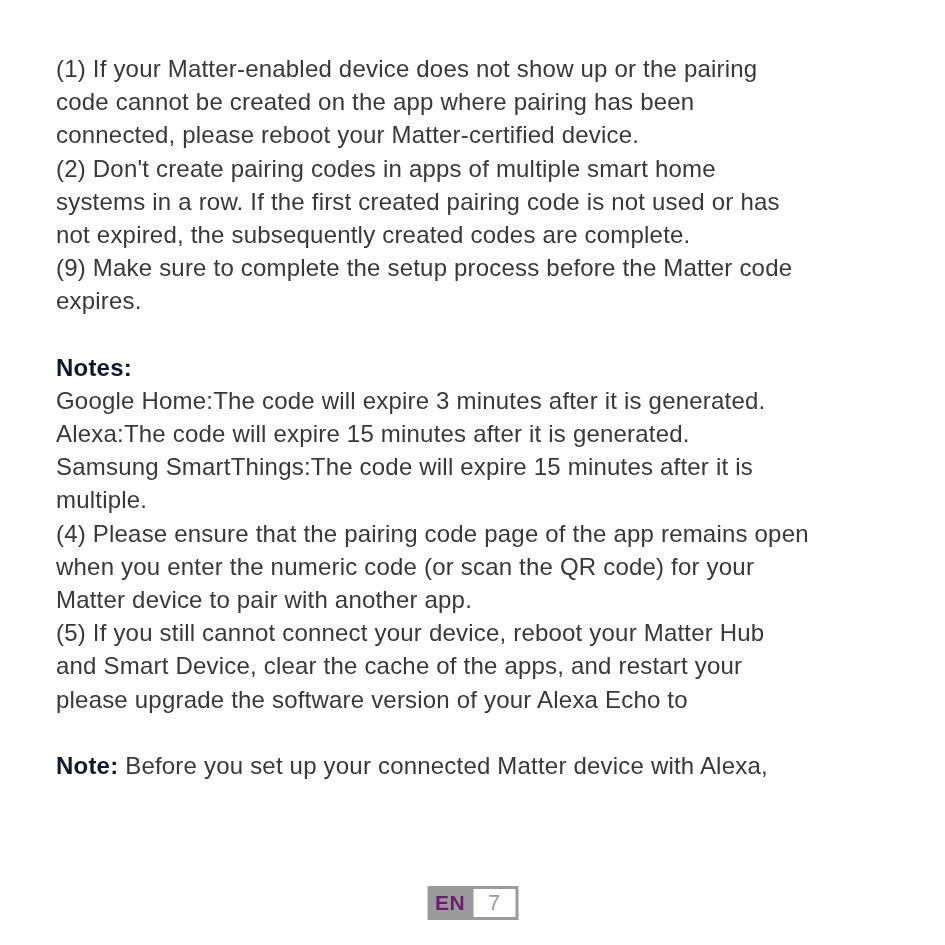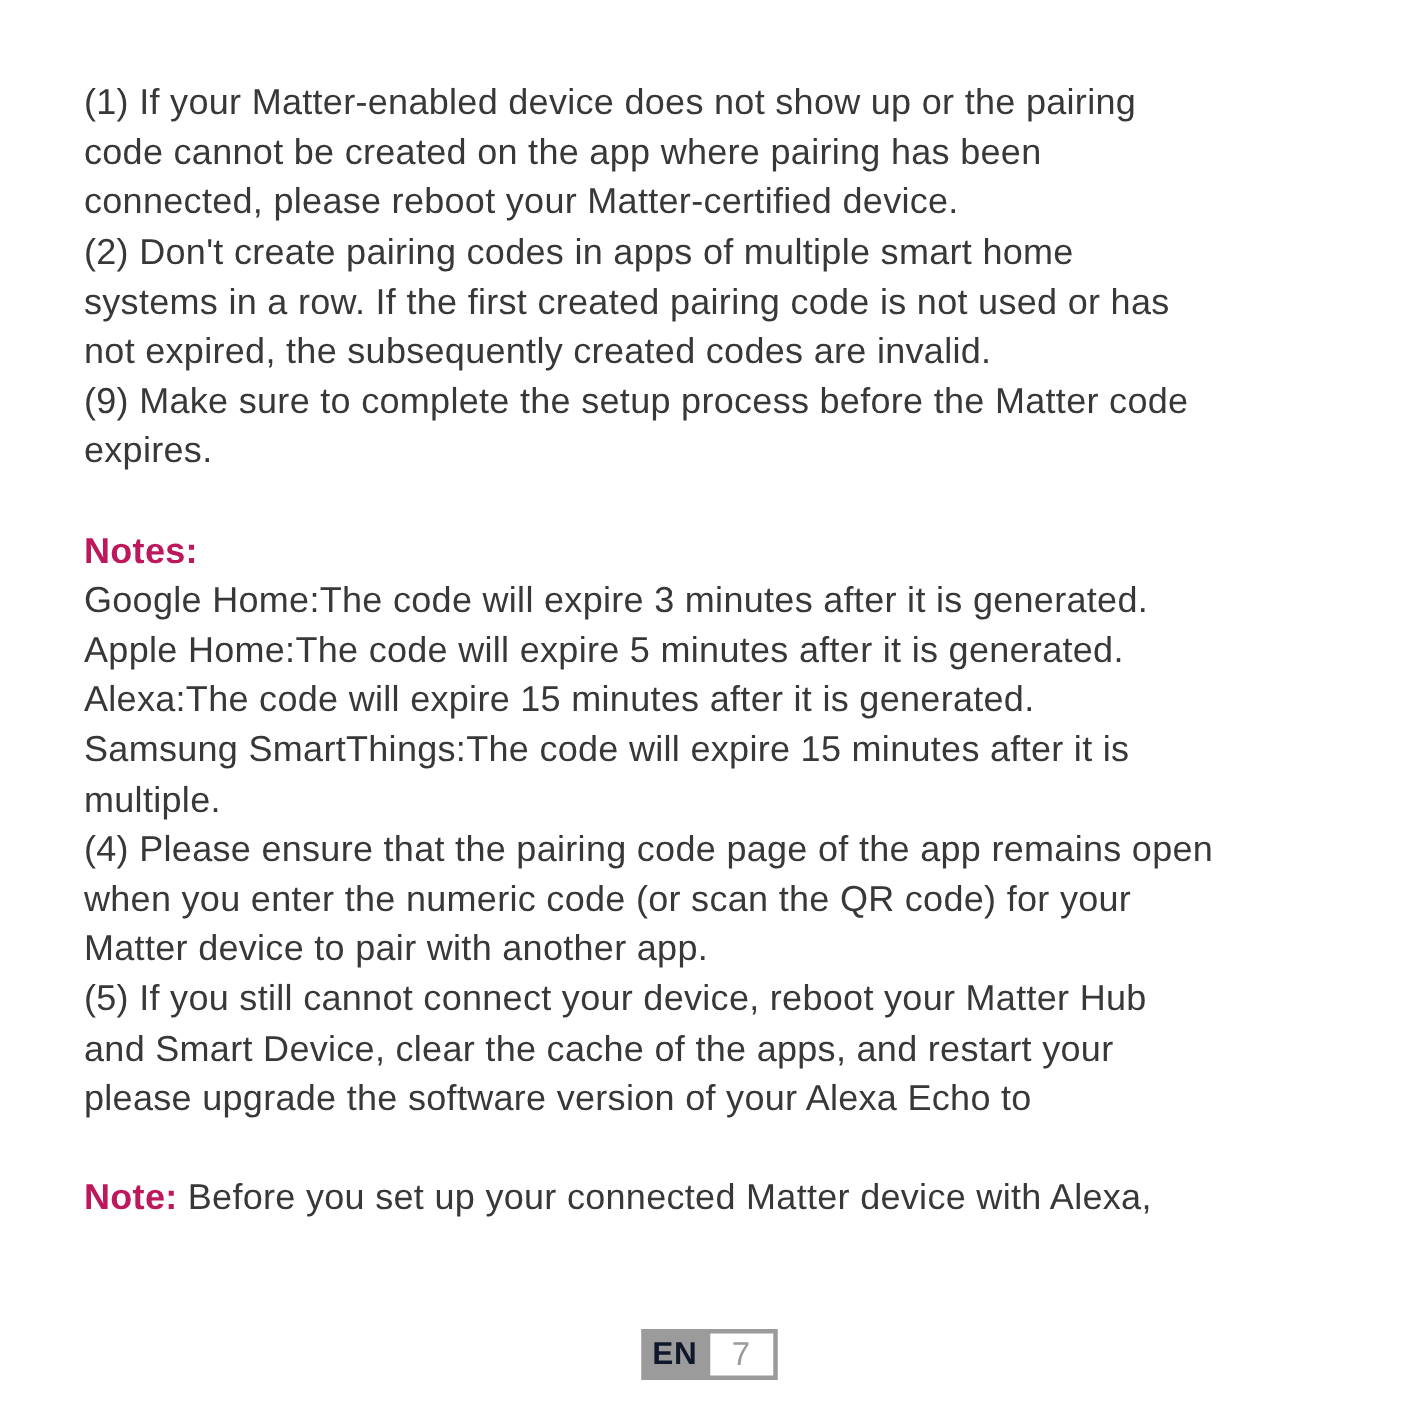--- a/index.html
+++ b/index.html
@@ -90,7 +90,7 @@
     <div class="line">connected, please reboot your Matter-certified device.</div>
     <div class="line">(2) Don't create pairing codes in apps of multiple smart home</div>
     <div class="line">systems in a row. If the first created pairing code is not used or has</div>
-    <div class="line">not expired, the subsequently created codes are invalid.</div>
+    <div class="line">not expired, the subsequently created codes are complete.</div>
     <div class="line">(9) Make sure to complete the setup process before the Matter code</div>
     <div class="line">expires.</div>
 

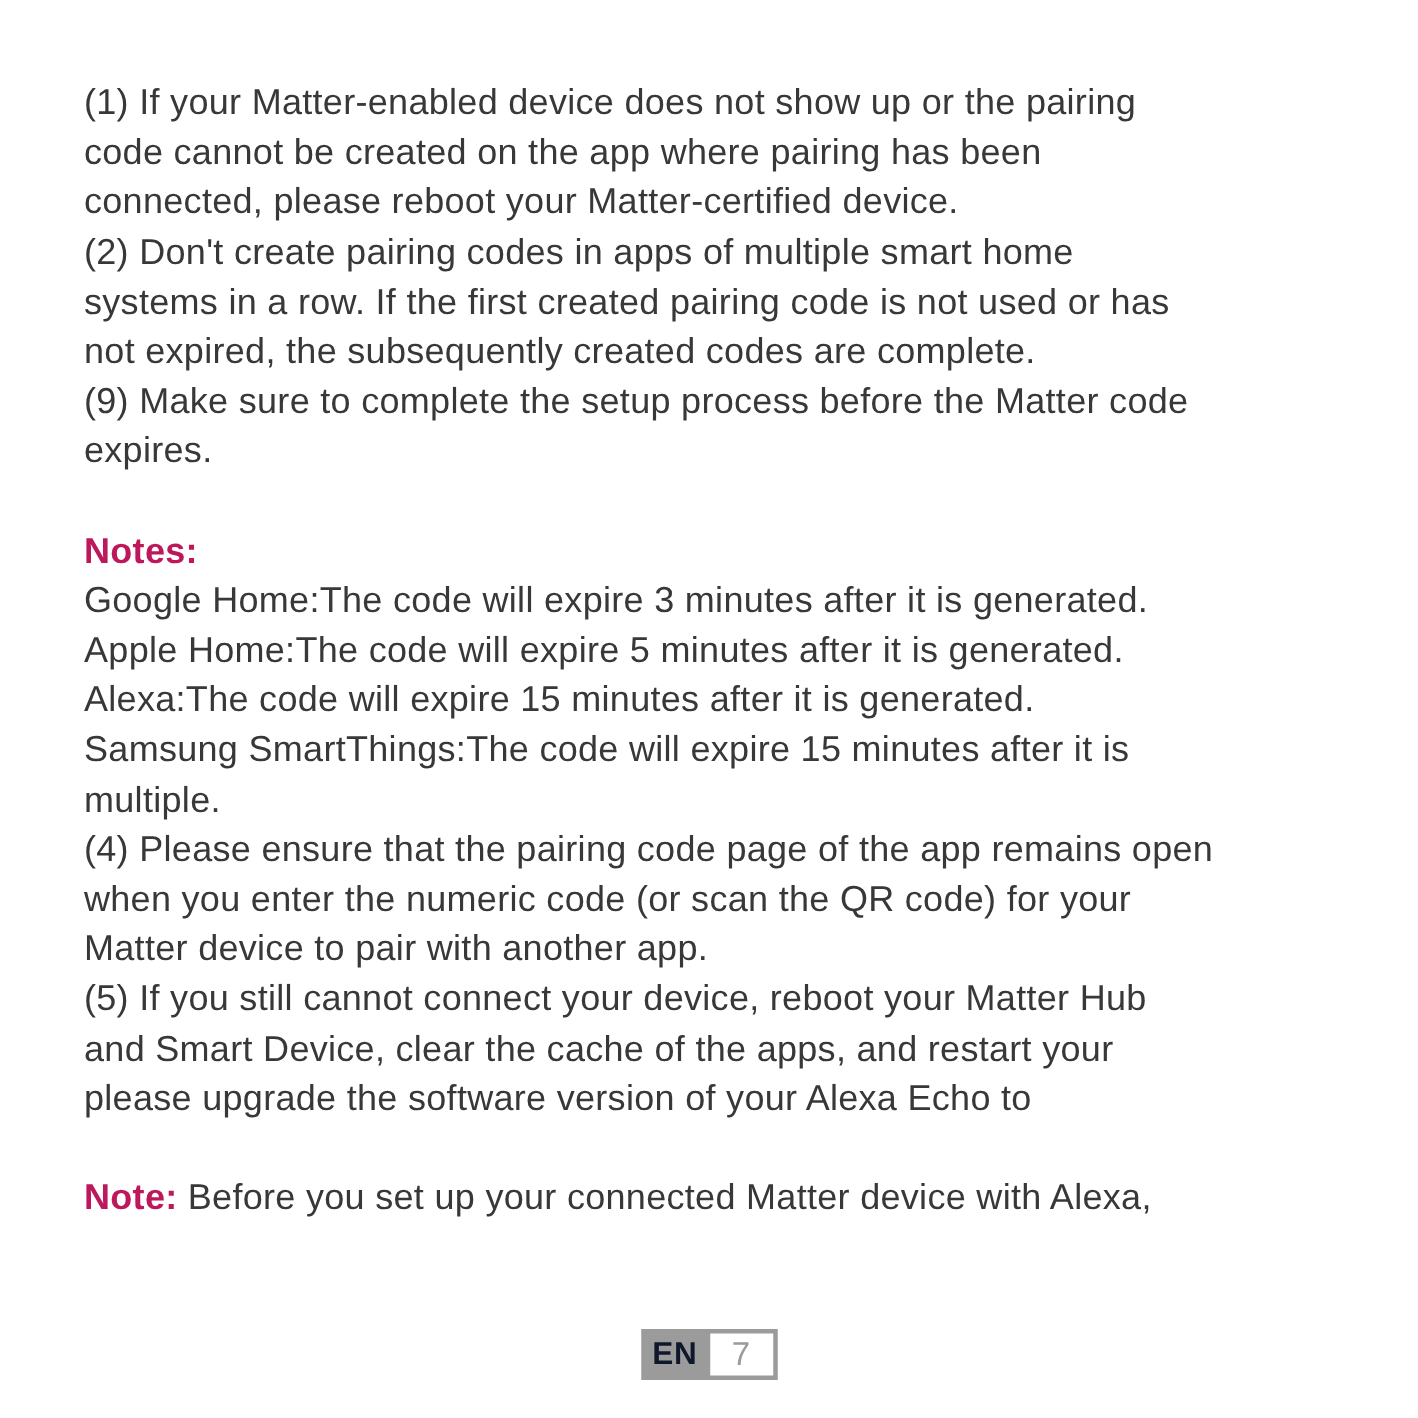--- a/index.html
+++ b/index.html
@@ -42,7 +42,7 @@
 
   .bold {
     font-weight: 700;
-    color: #be185d;
+    color: #0f172a;
   }
 
   .footer-badge {

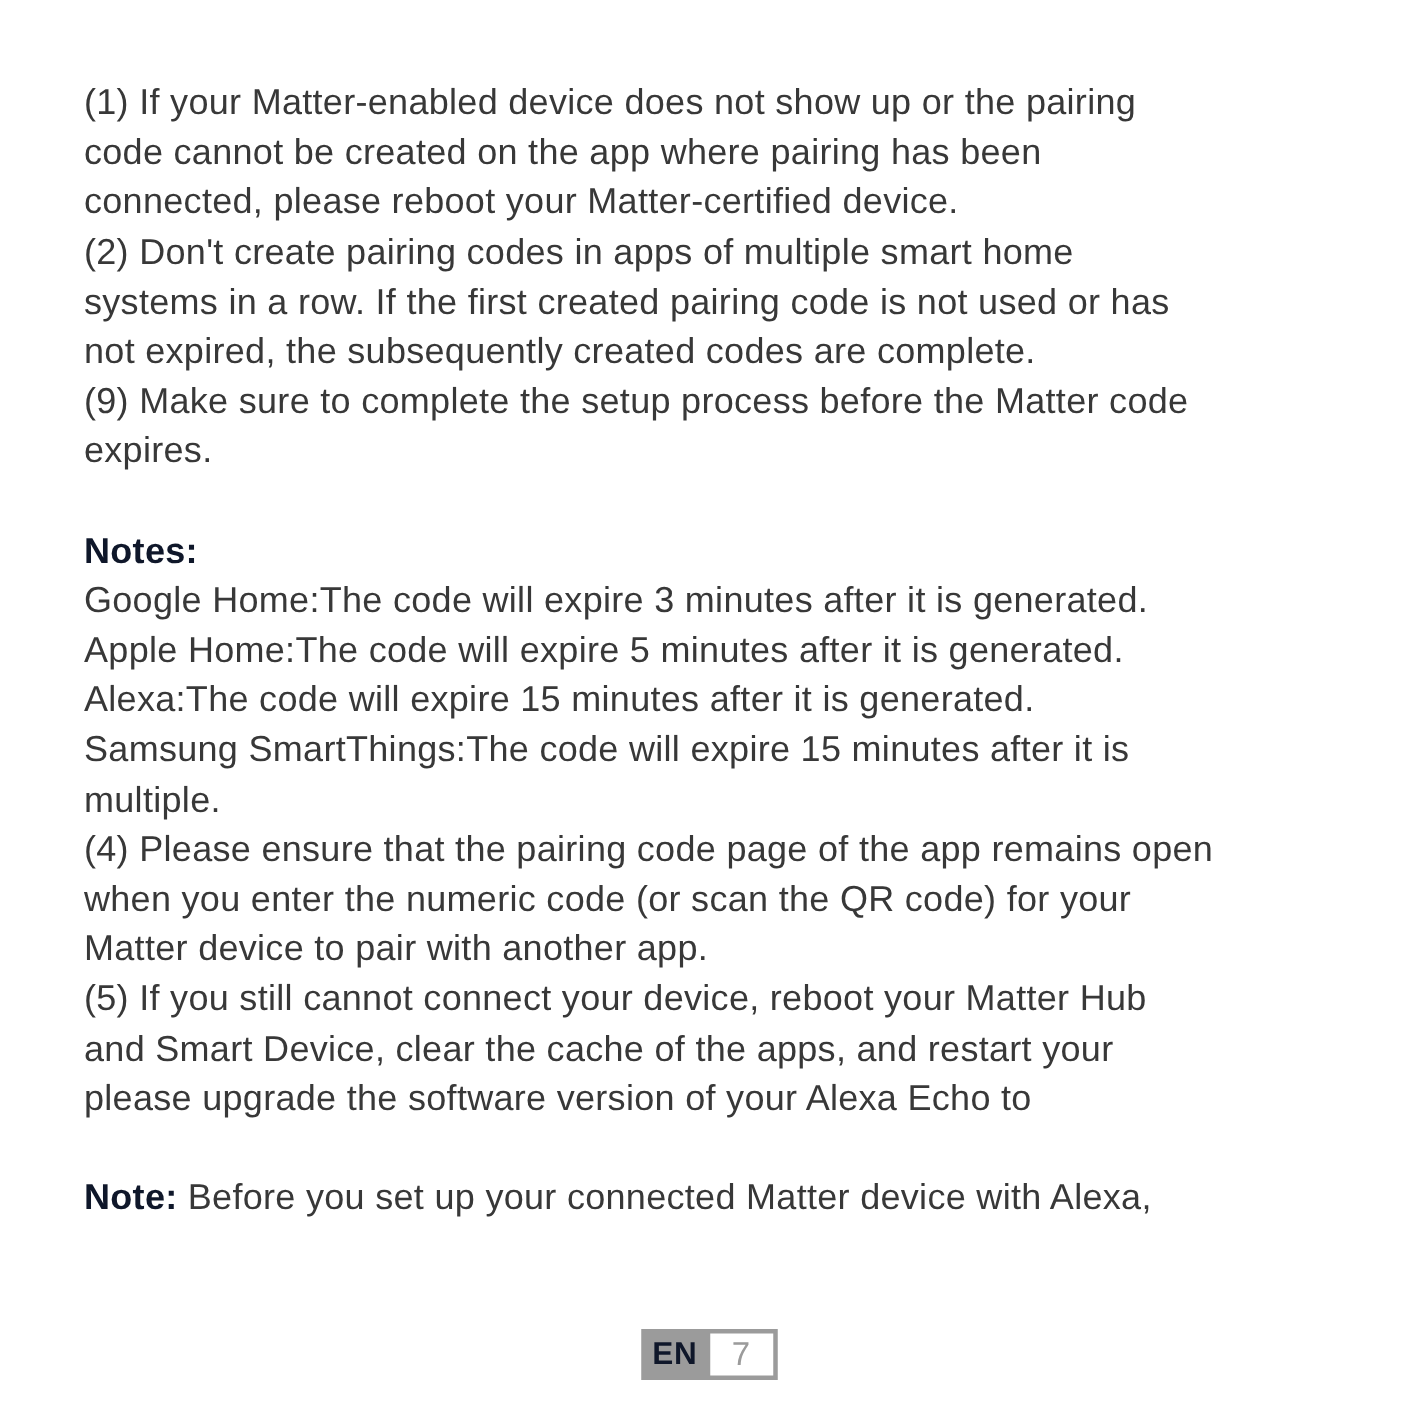--- a/index.html
+++ b/index.html
@@ -96,7 +96,6 @@
 
     <div class="line section-gap bold">Notes:</div>
     <div class="line">Google Home:The code will expire 3 minutes after it is generated.</div>
-    <div class="line">Apple Home:The code will expire 5 minutes after it is generated.</div>
     <div class="line">Alexa:The code will expire 15 minutes after it is generated.</div>
     <div class="line">Samsung SmartThings:The code will expire 15 minutes after it is</div>
     <div class="line">multiple.</div>

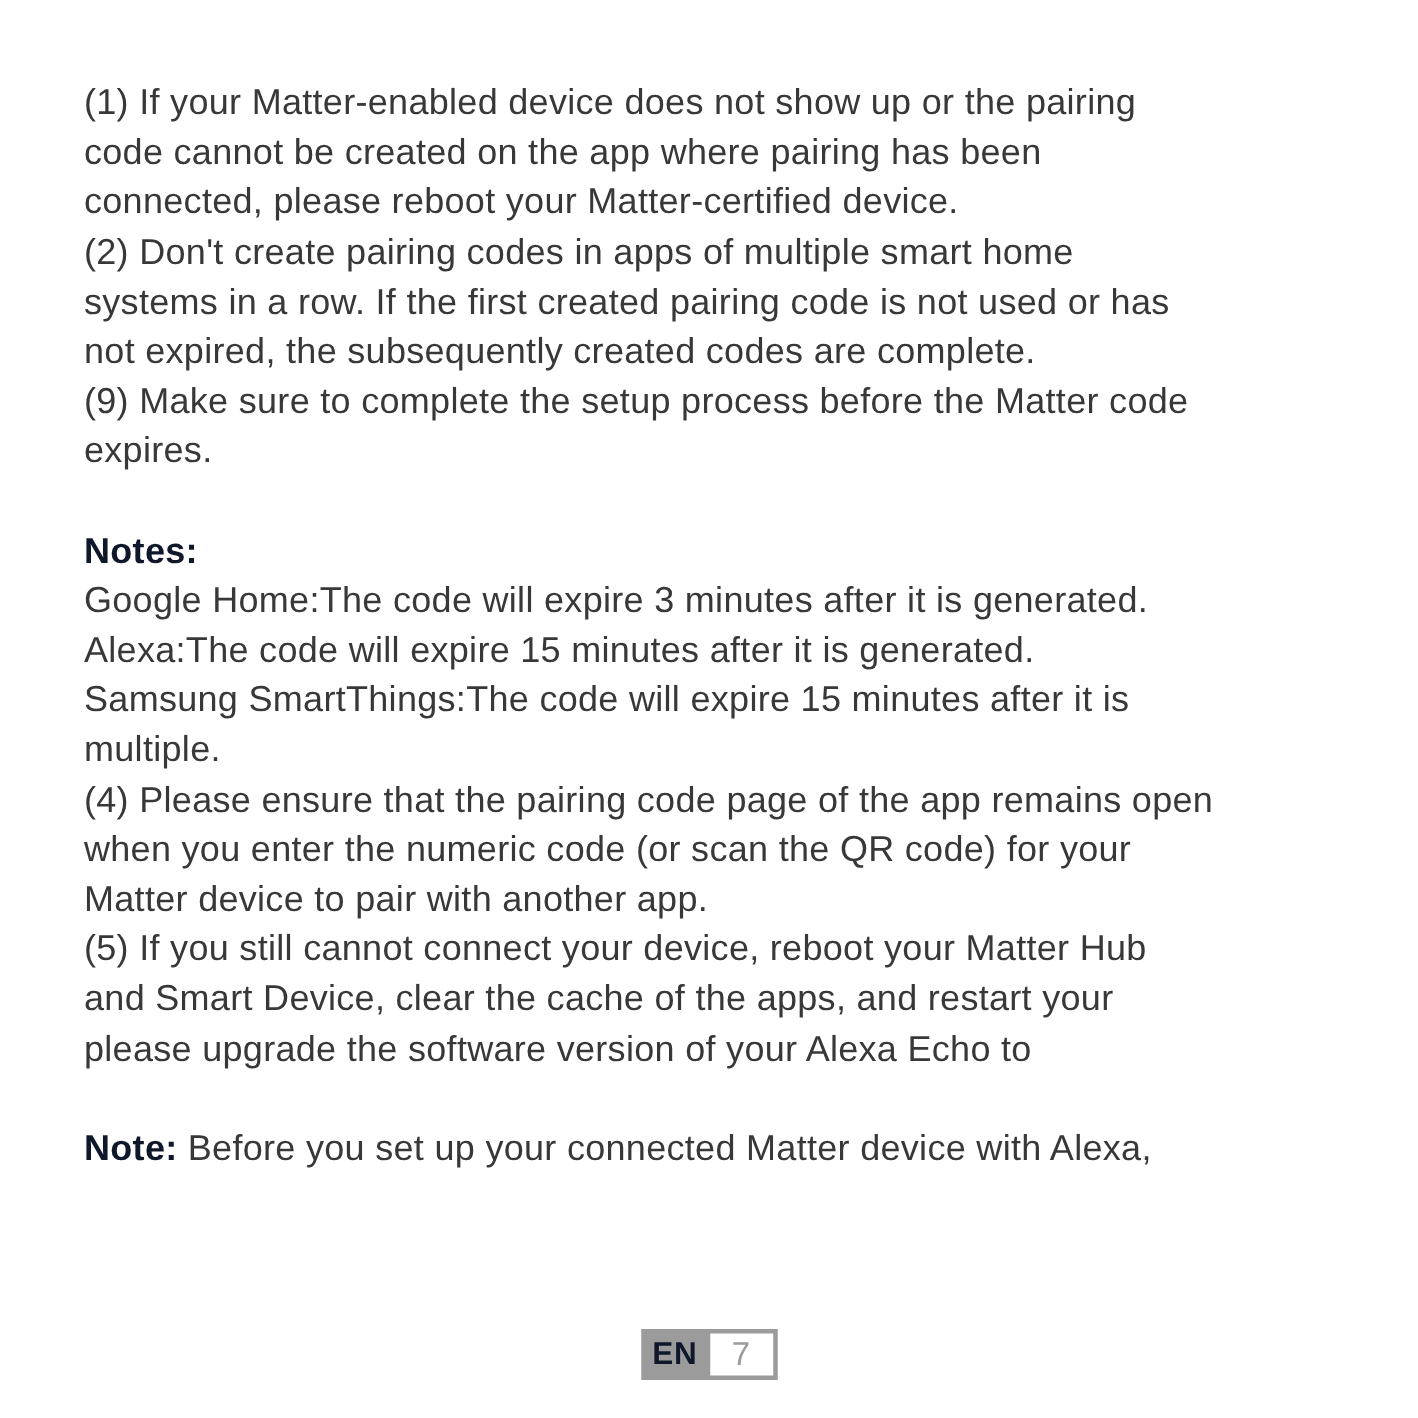--- a/index.html
+++ b/index.html
@@ -60,7 +60,7 @@
   .footer-lang {
     width: 46px;
     text-align: center;
-    color: #0f172a;
+    color: #701a75;
     font-weight: 700;
     font-size: 21px;
     letter-spacing: 0.5px;

